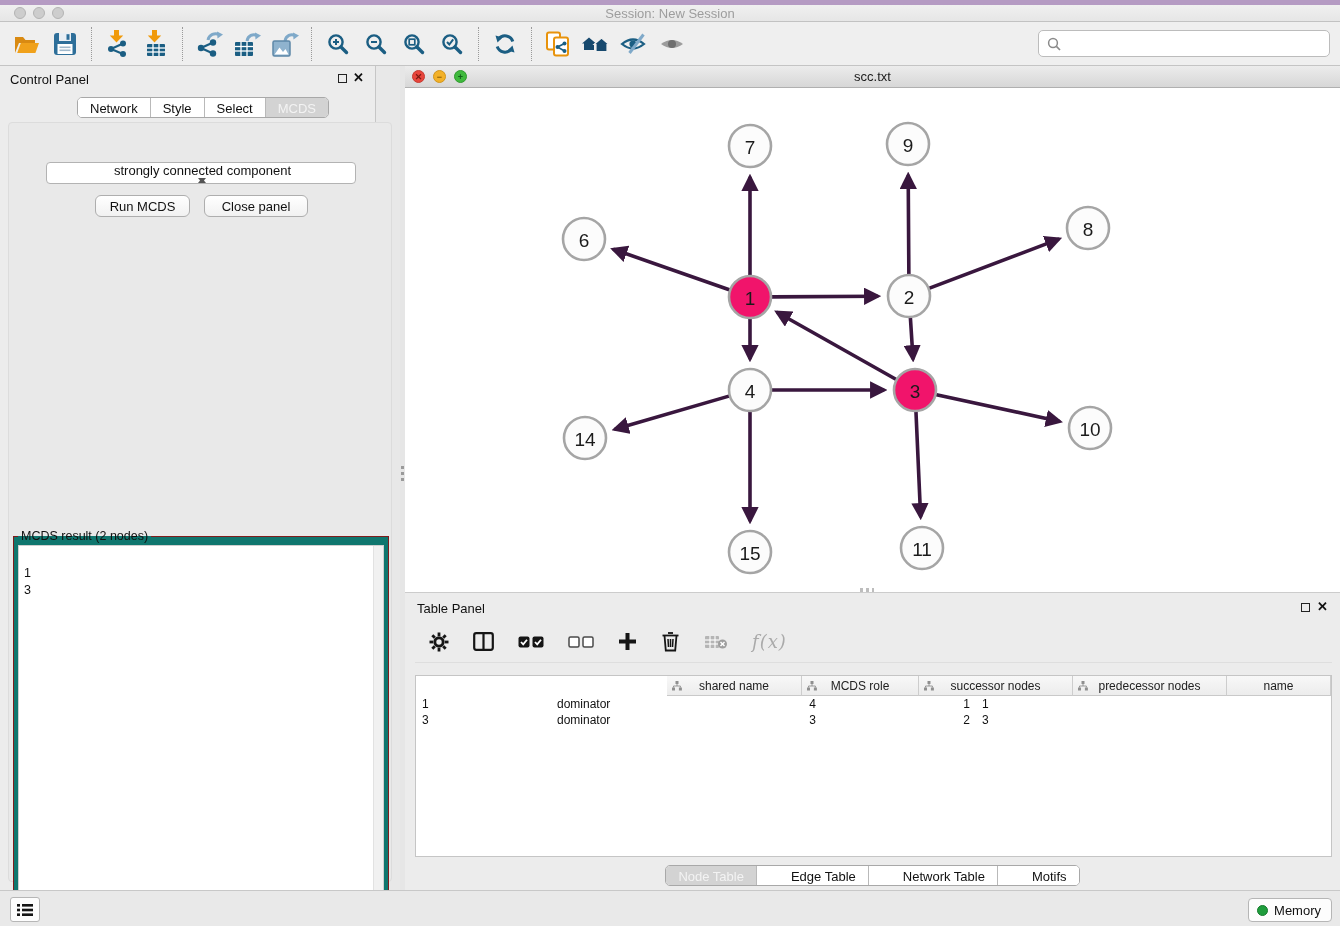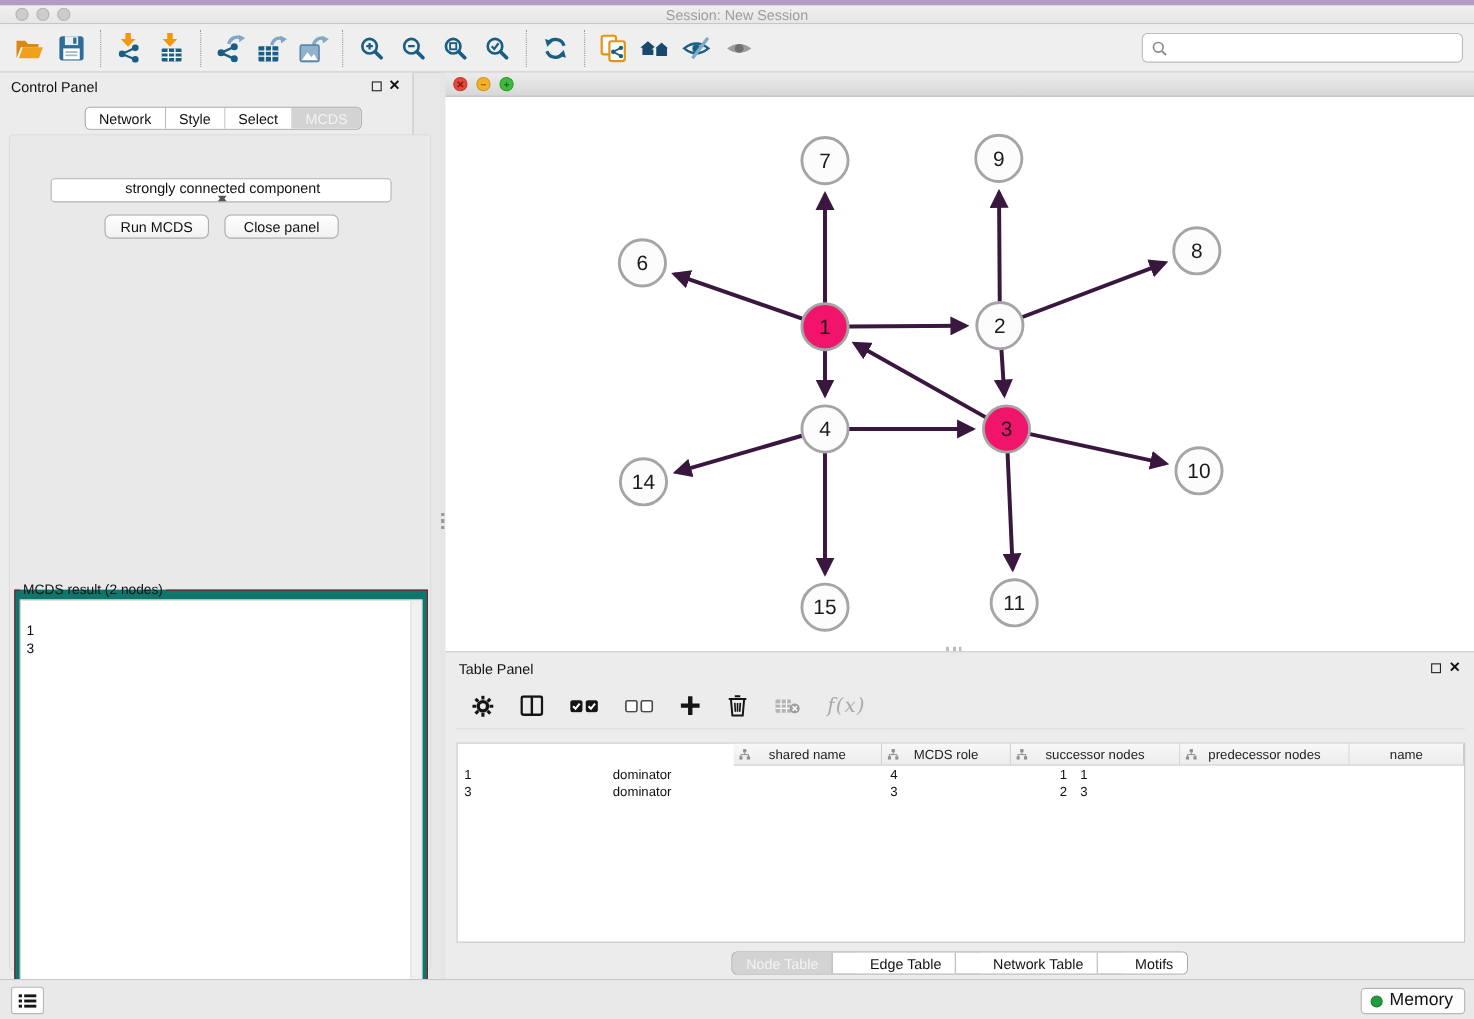--- a/index.html
+++ b/index.html
@@ -321,6 +321,7 @@
     <span class="light red">✕</span>
     <span class="light amber">−</span>
     <span class="light green">+</span>
+    <div class="net-title">scc.txt</div>
   </div>
 
   <div class="net-canvas">

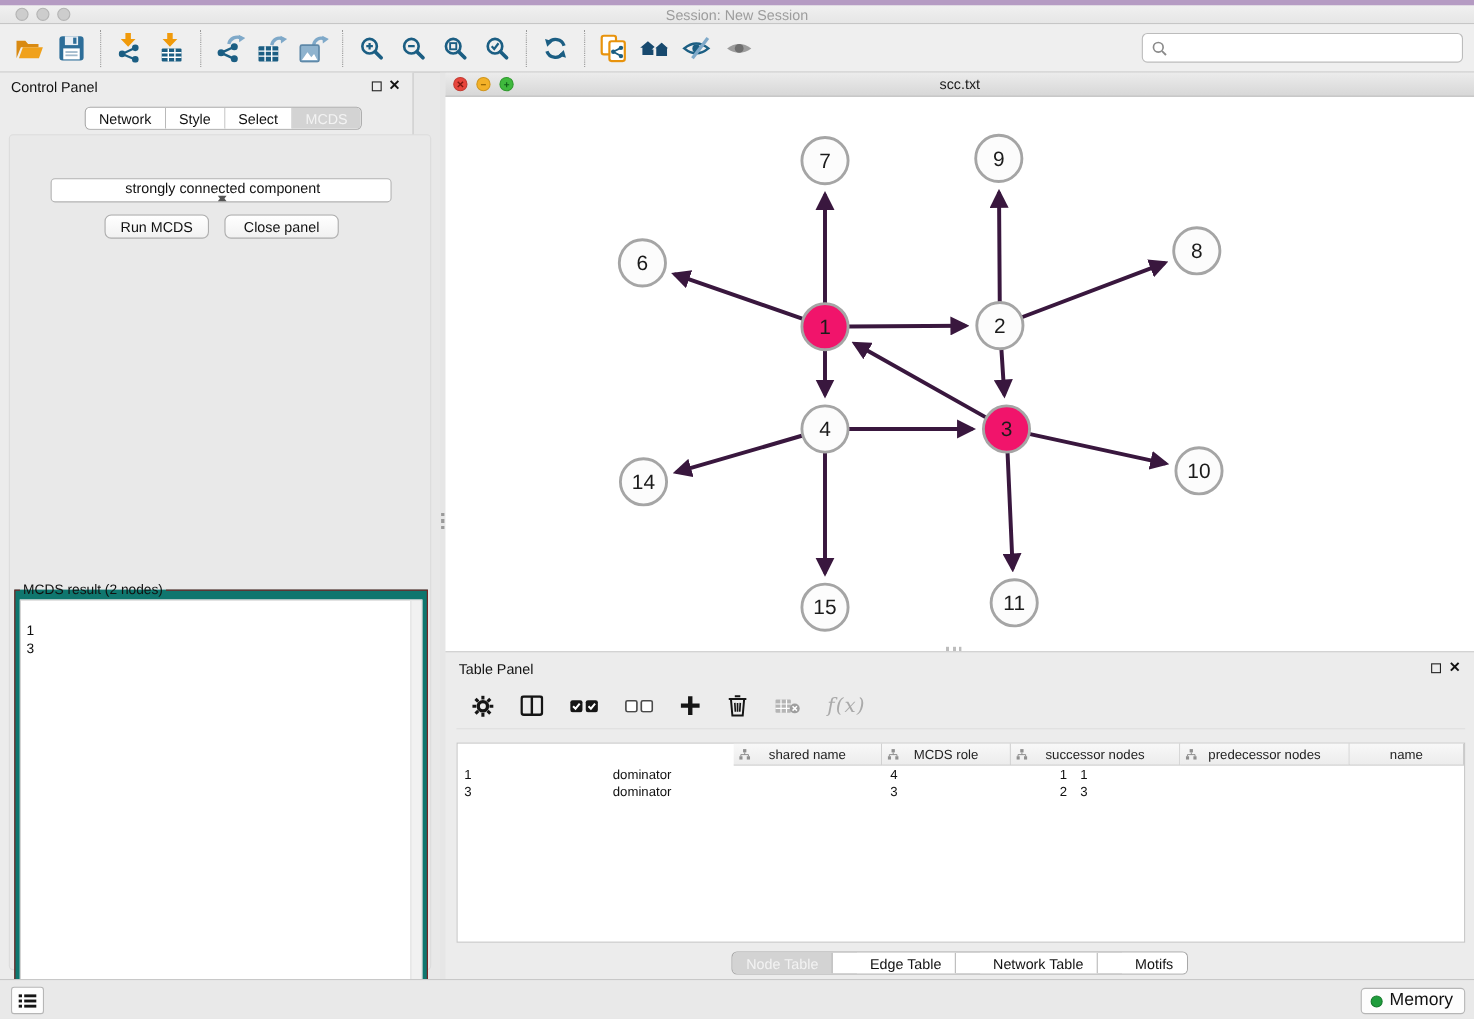--- a/index.html
+++ b/index.html
@@ -115,7 +115,7 @@
   .list-btn { position:absolute; left:10px; top:6px; width:30px; height:25px; background:#fdfdfd;
               border:1px solid #b6b6b6; border-radius:3px; display:flex; align-items:center; justify-content:center; }
   .mem-btn { position:absolute; right:8px; top:7px; height:24px; padding:0 10px 0 8px; background:#fdfdfd;
-             border:1px solid #b6b6b6; border-radius:4px; display:flex; align-items:center; gap:6px; font-size:16px; color:#111; }
+             border:1px solid #b6b6b6; border-radius:4px; display:flex; align-items:center; gap:6px; font-size:13px; color:#111; }
   .mem-dot { width:11px; height:11px; border-radius:50%; background:#1f9d3c; border:1px solid #157a2c; }
 
   svg text { font-family:"Liberation Sans", sans-serif; }

